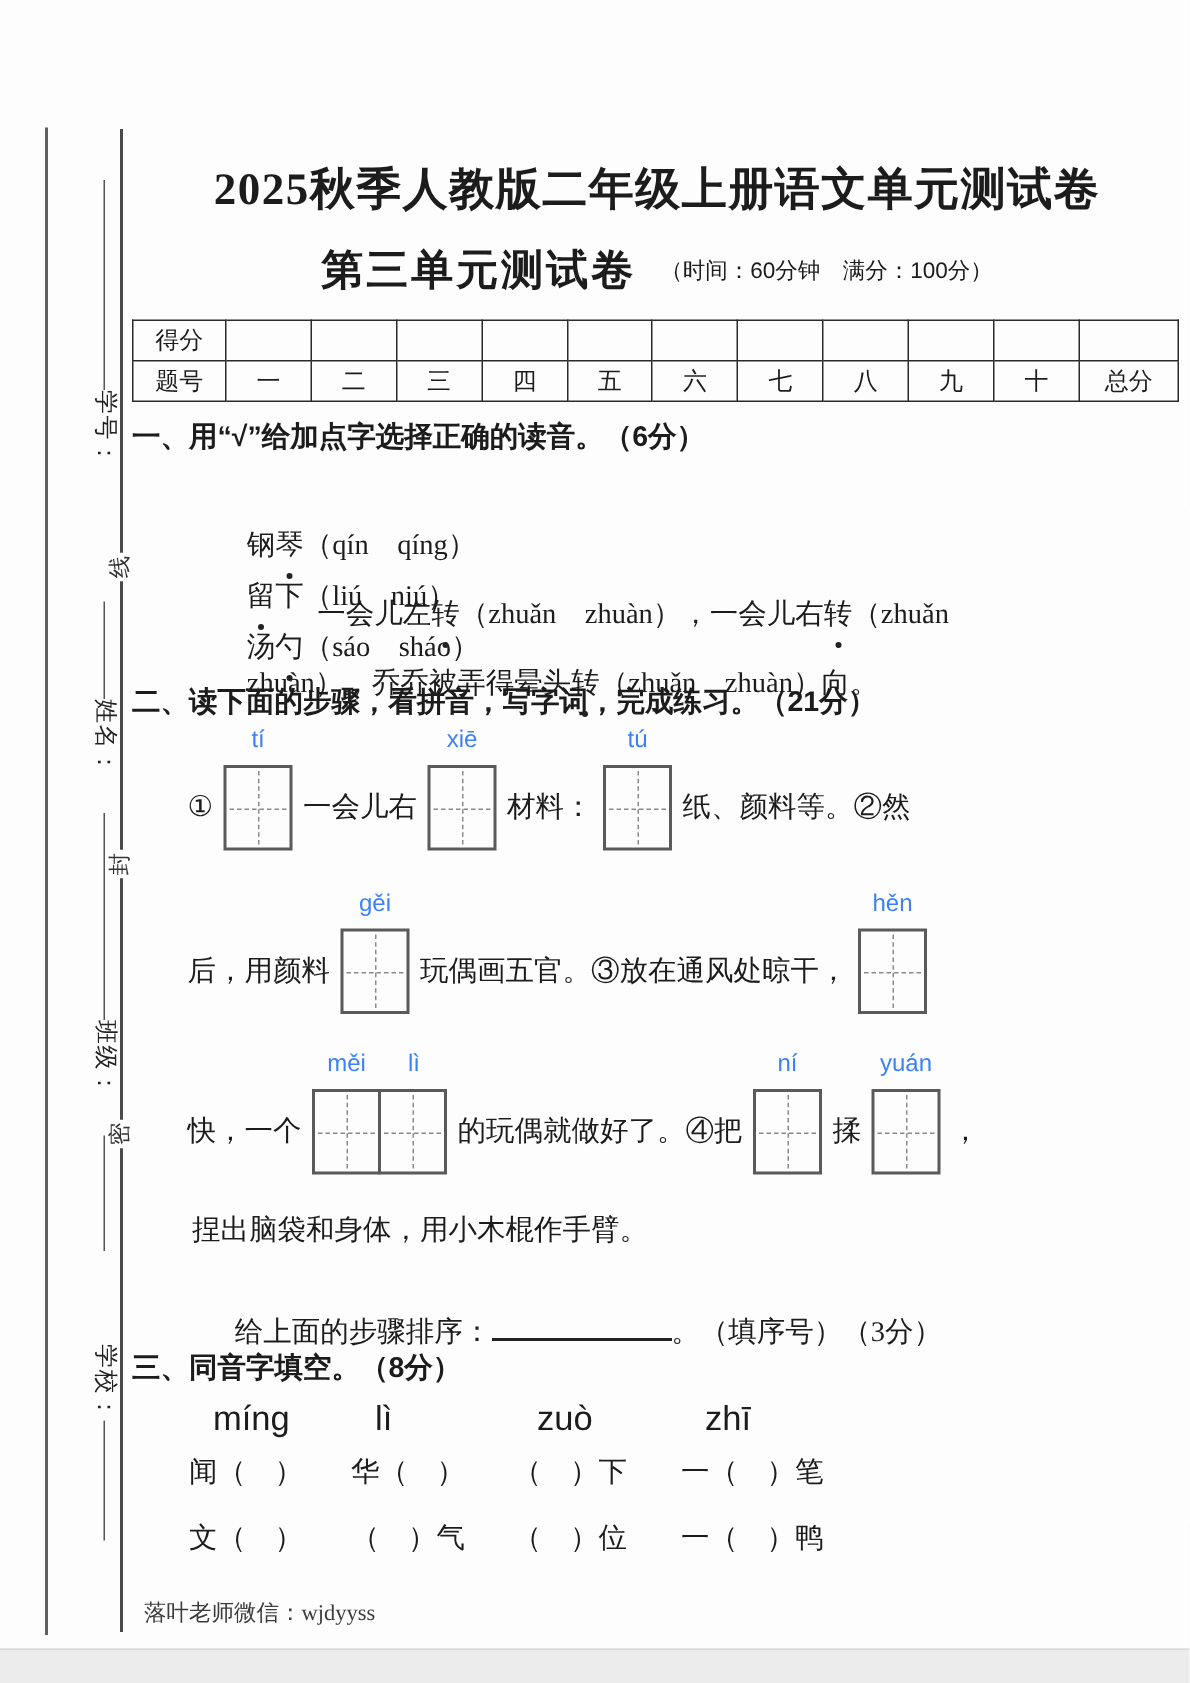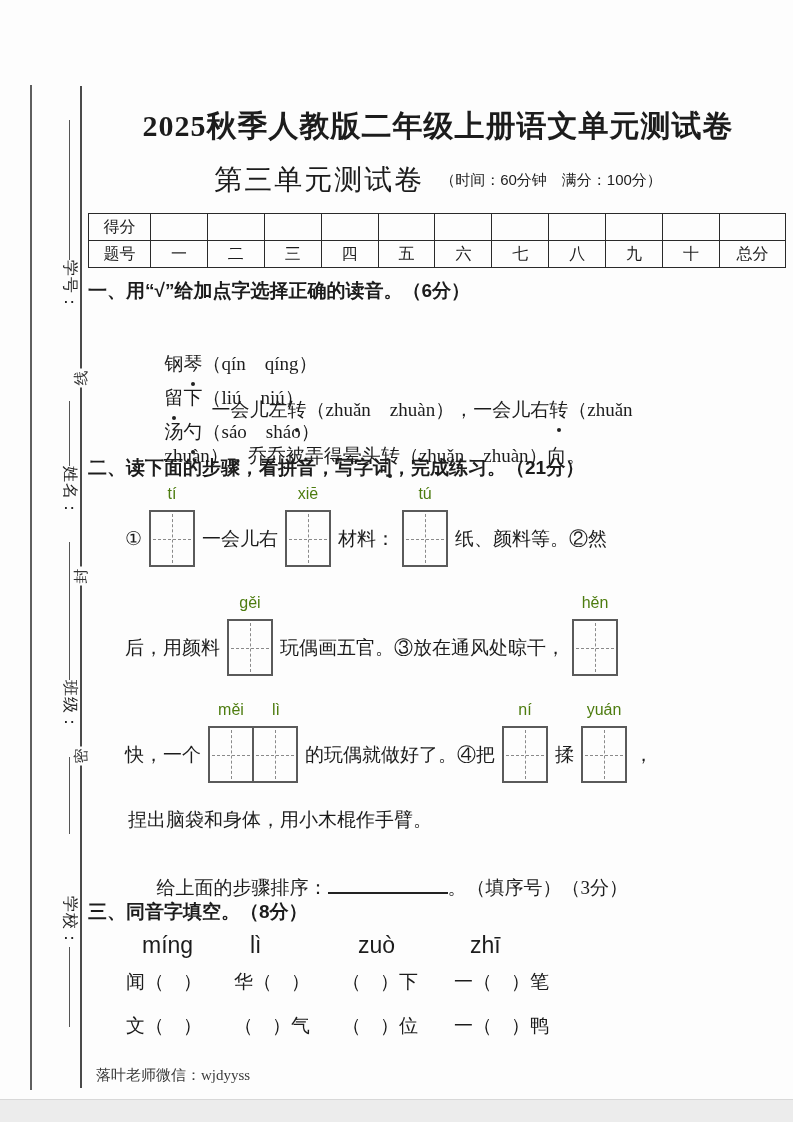--- a/index.html
+++ b/index.html
@@ -18,7 +18,7 @@
   }
   .subtitle-row { margin-top:14px; text-align:center; height:38px; }
   .subtitle {
-    font-family:"Liberation Serif", serif; font-weight:normal;
+    font-family:"Liberation Serif", serif; font-weight:bold;
     font-size:28px; letter-spacing:2px; white-space:pre-wrap;
   }
   .exam-info {

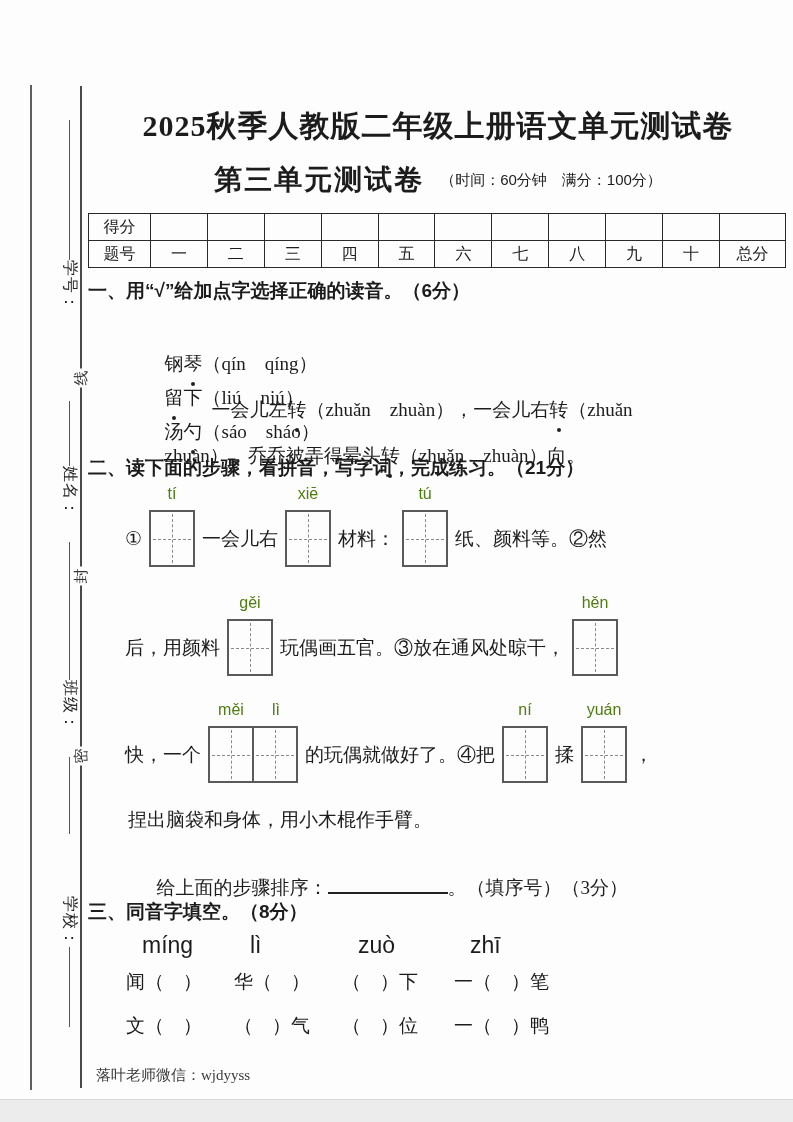--- a/index.html
+++ b/index.html
@@ -62,7 +62,7 @@
   .box-unit { position:relative; margin:0 7px; display:inline-flex; }
   .pinyin {
     position:absolute; top:-25px; left:0; width:100%; text-align:center;
-    font-family:"Liberation Sans", sans-serif; font-size:16px; color:#4d7c0f;
+    font-family:"Liberation Sans", sans-serif; font-size:16px; color:#3b82f6;
     white-space:nowrap;
   }
   .tzg {

